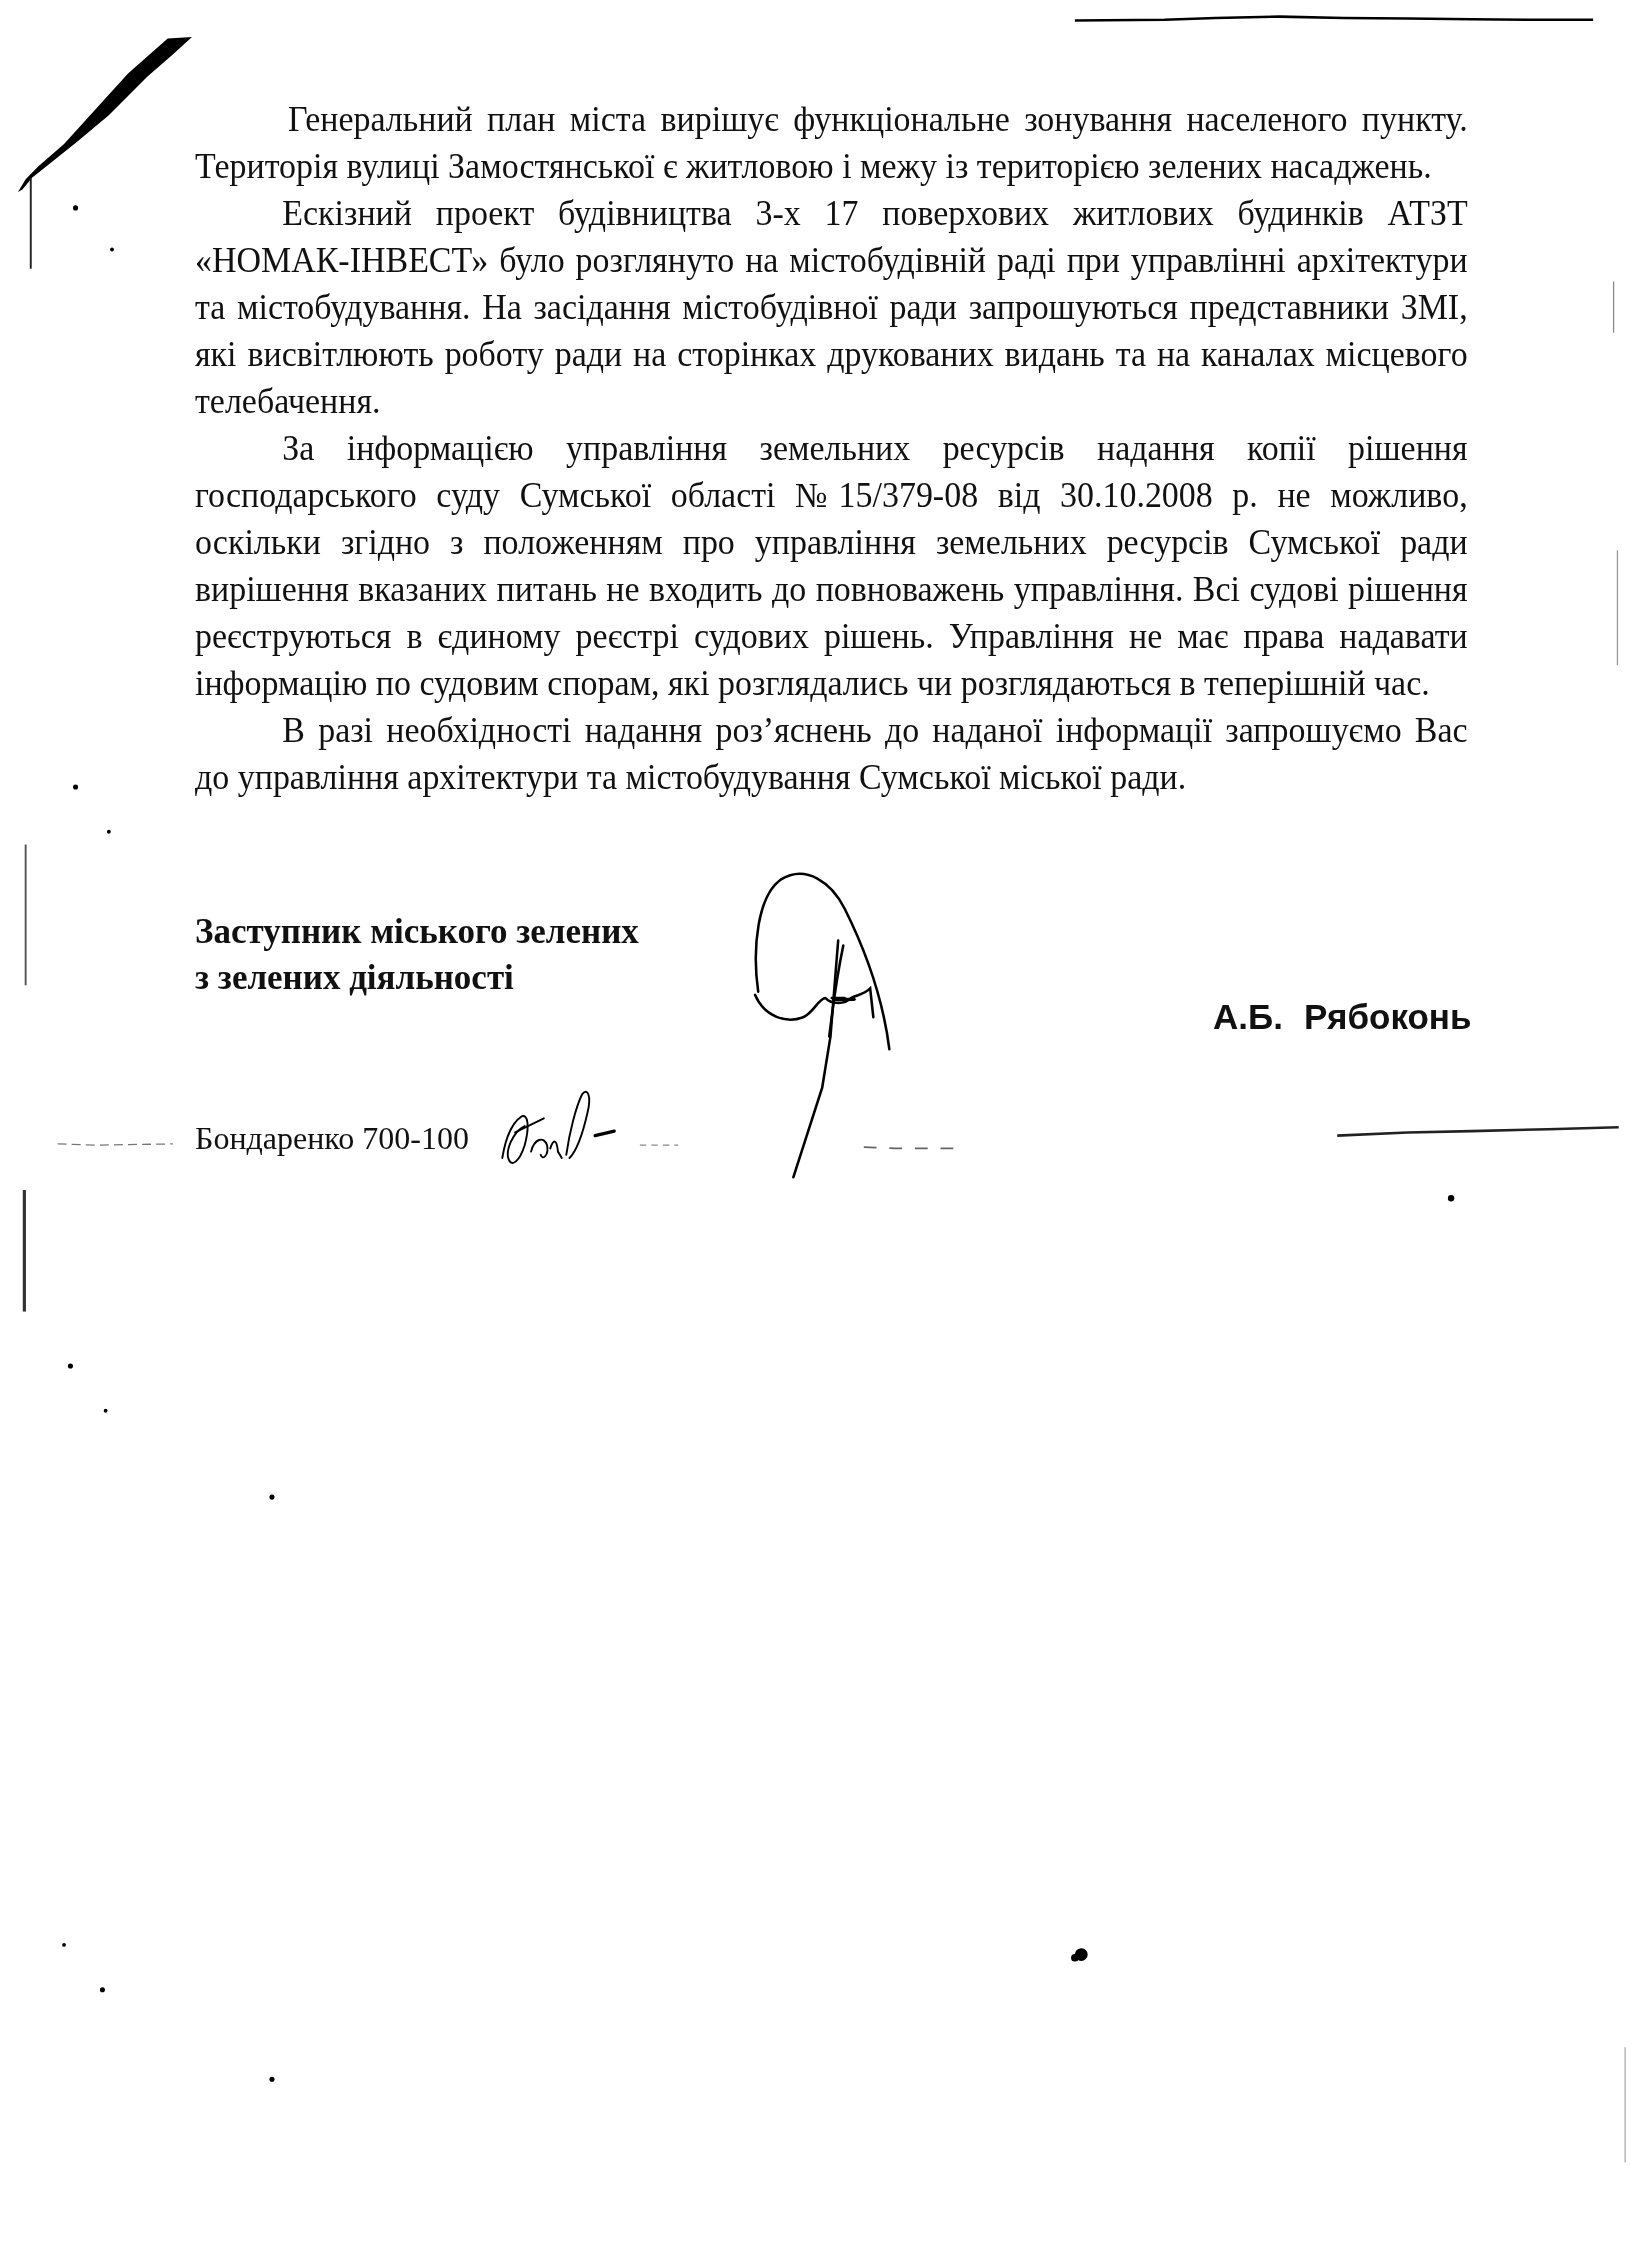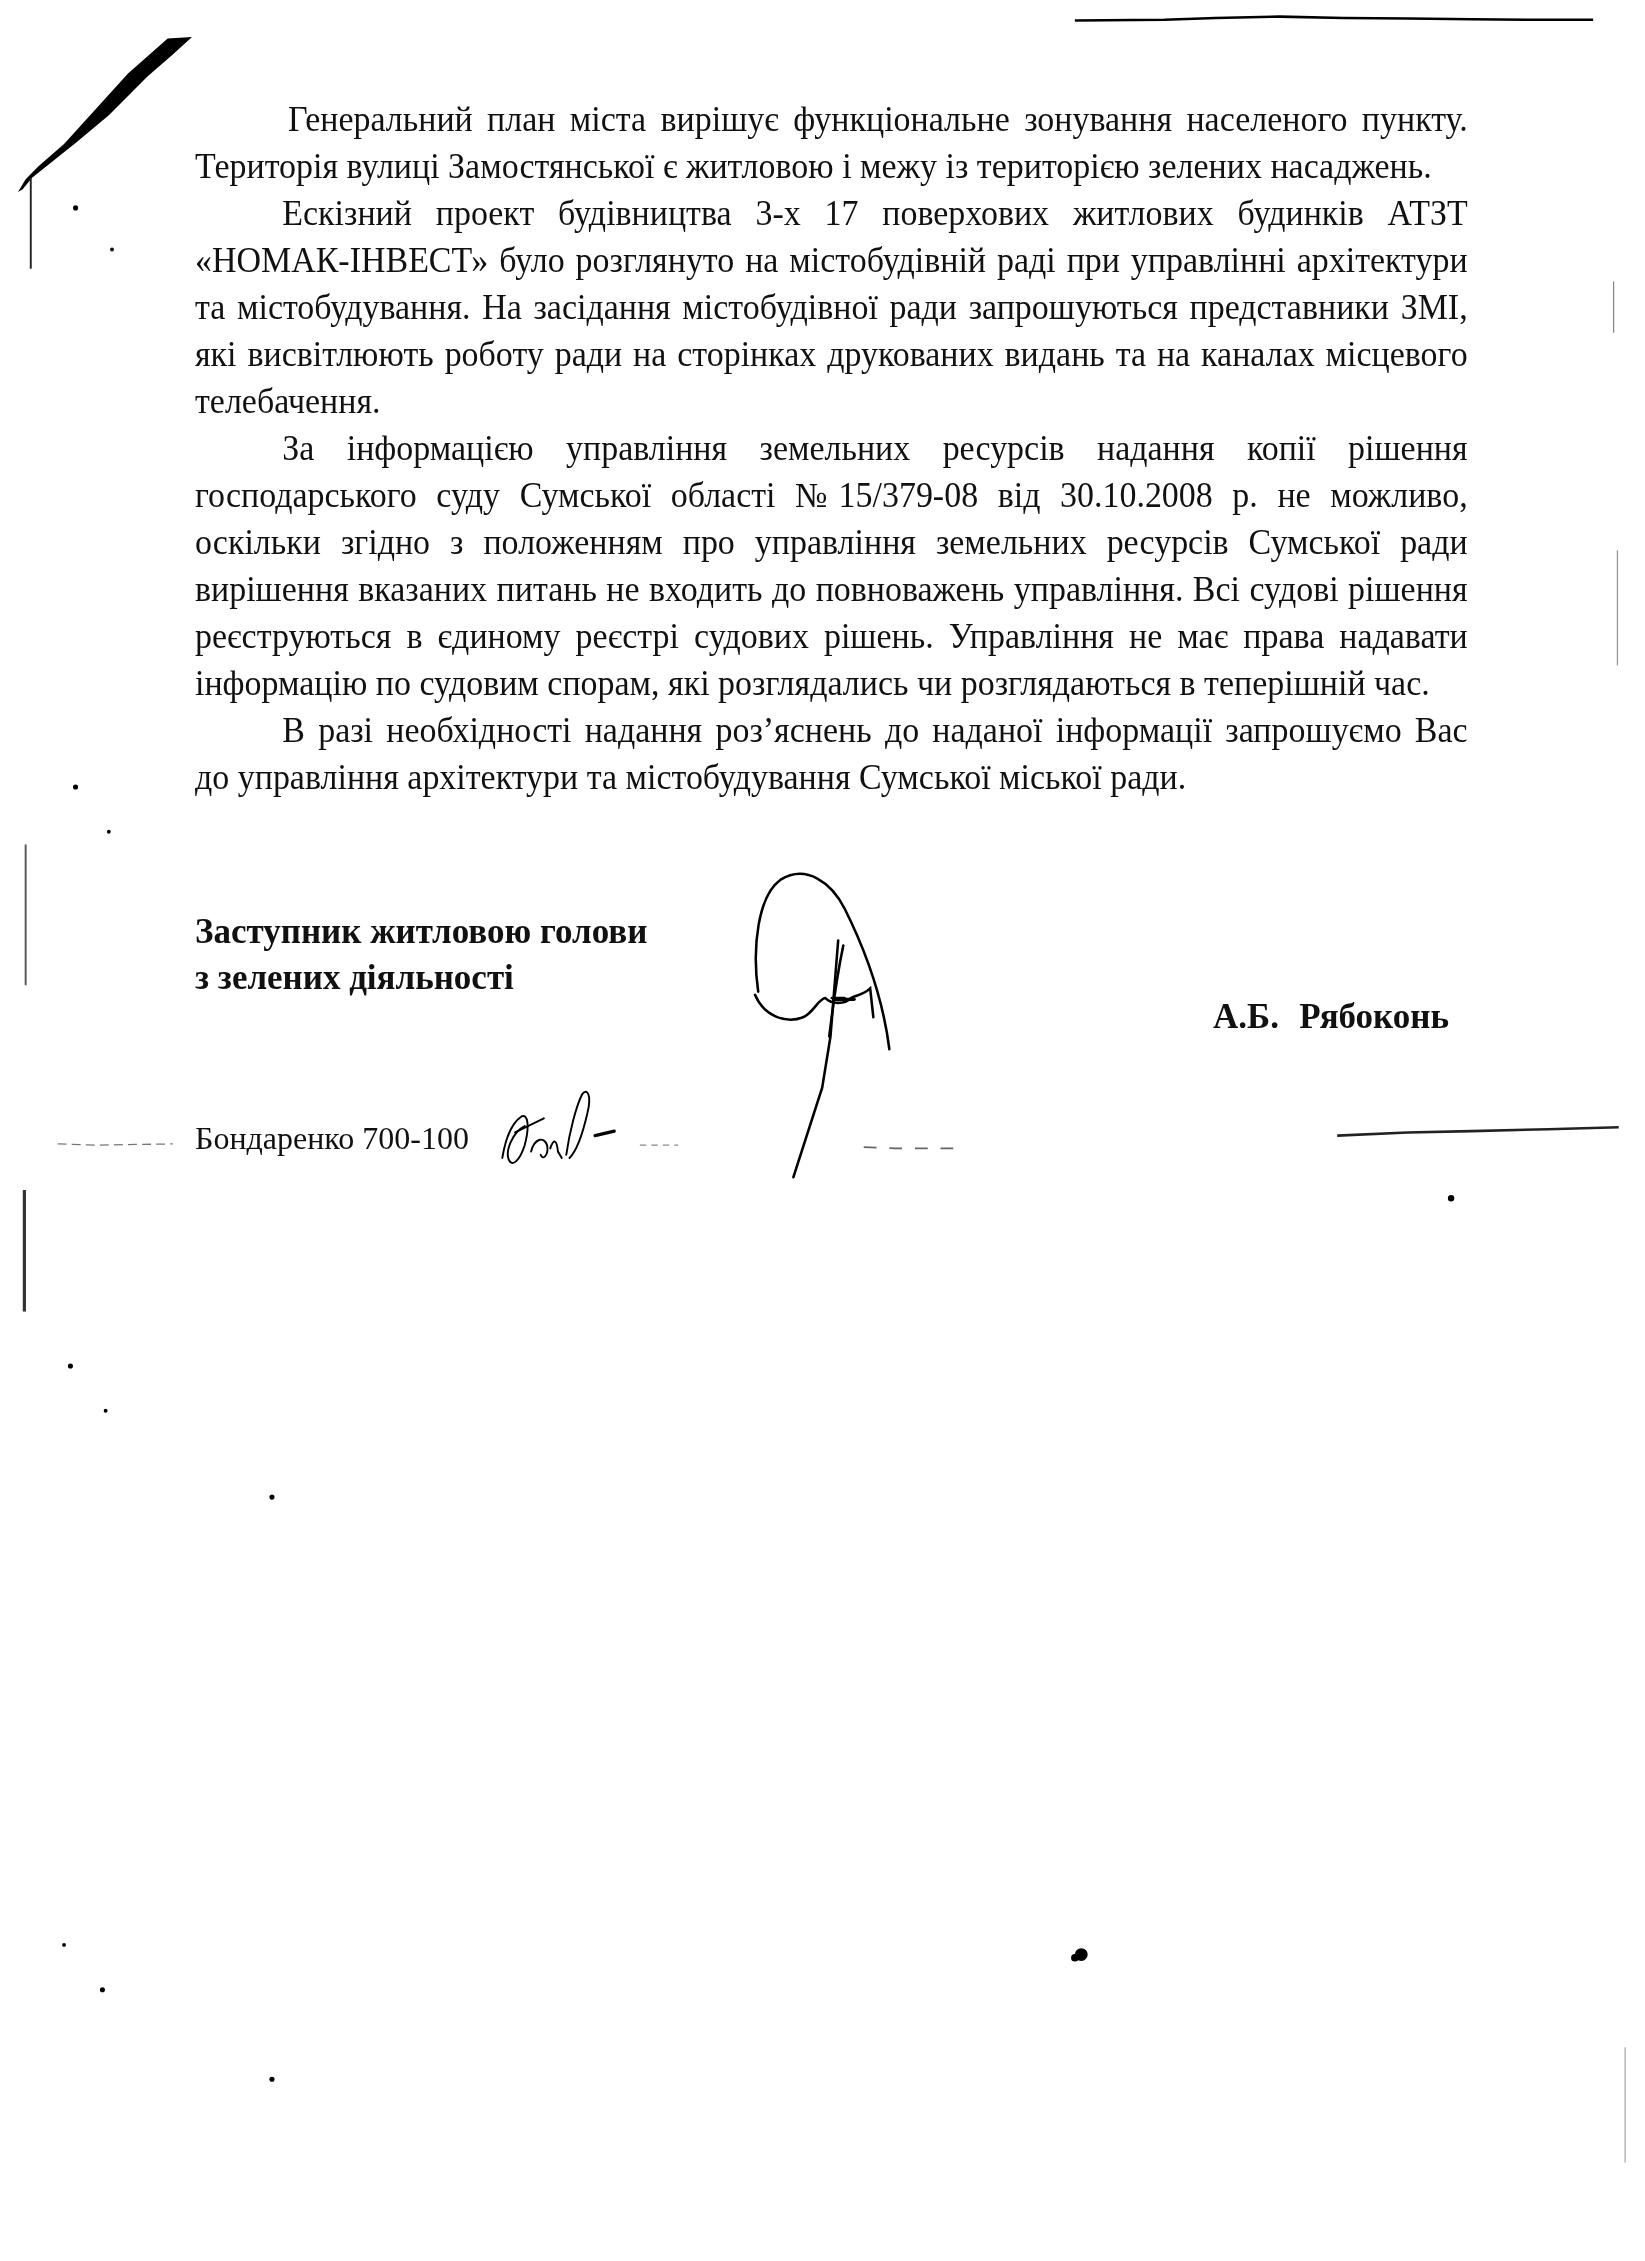--- a/index.html
+++ b/index.html
@@ -41,7 +41,7 @@
   </div>
 
   <div class="sig-title">
-    <div>Заступник житловою голови</div>
+    <div>Заступник міського зелених</div>
     <div>з зелених діяльності</div>
   </div>
 

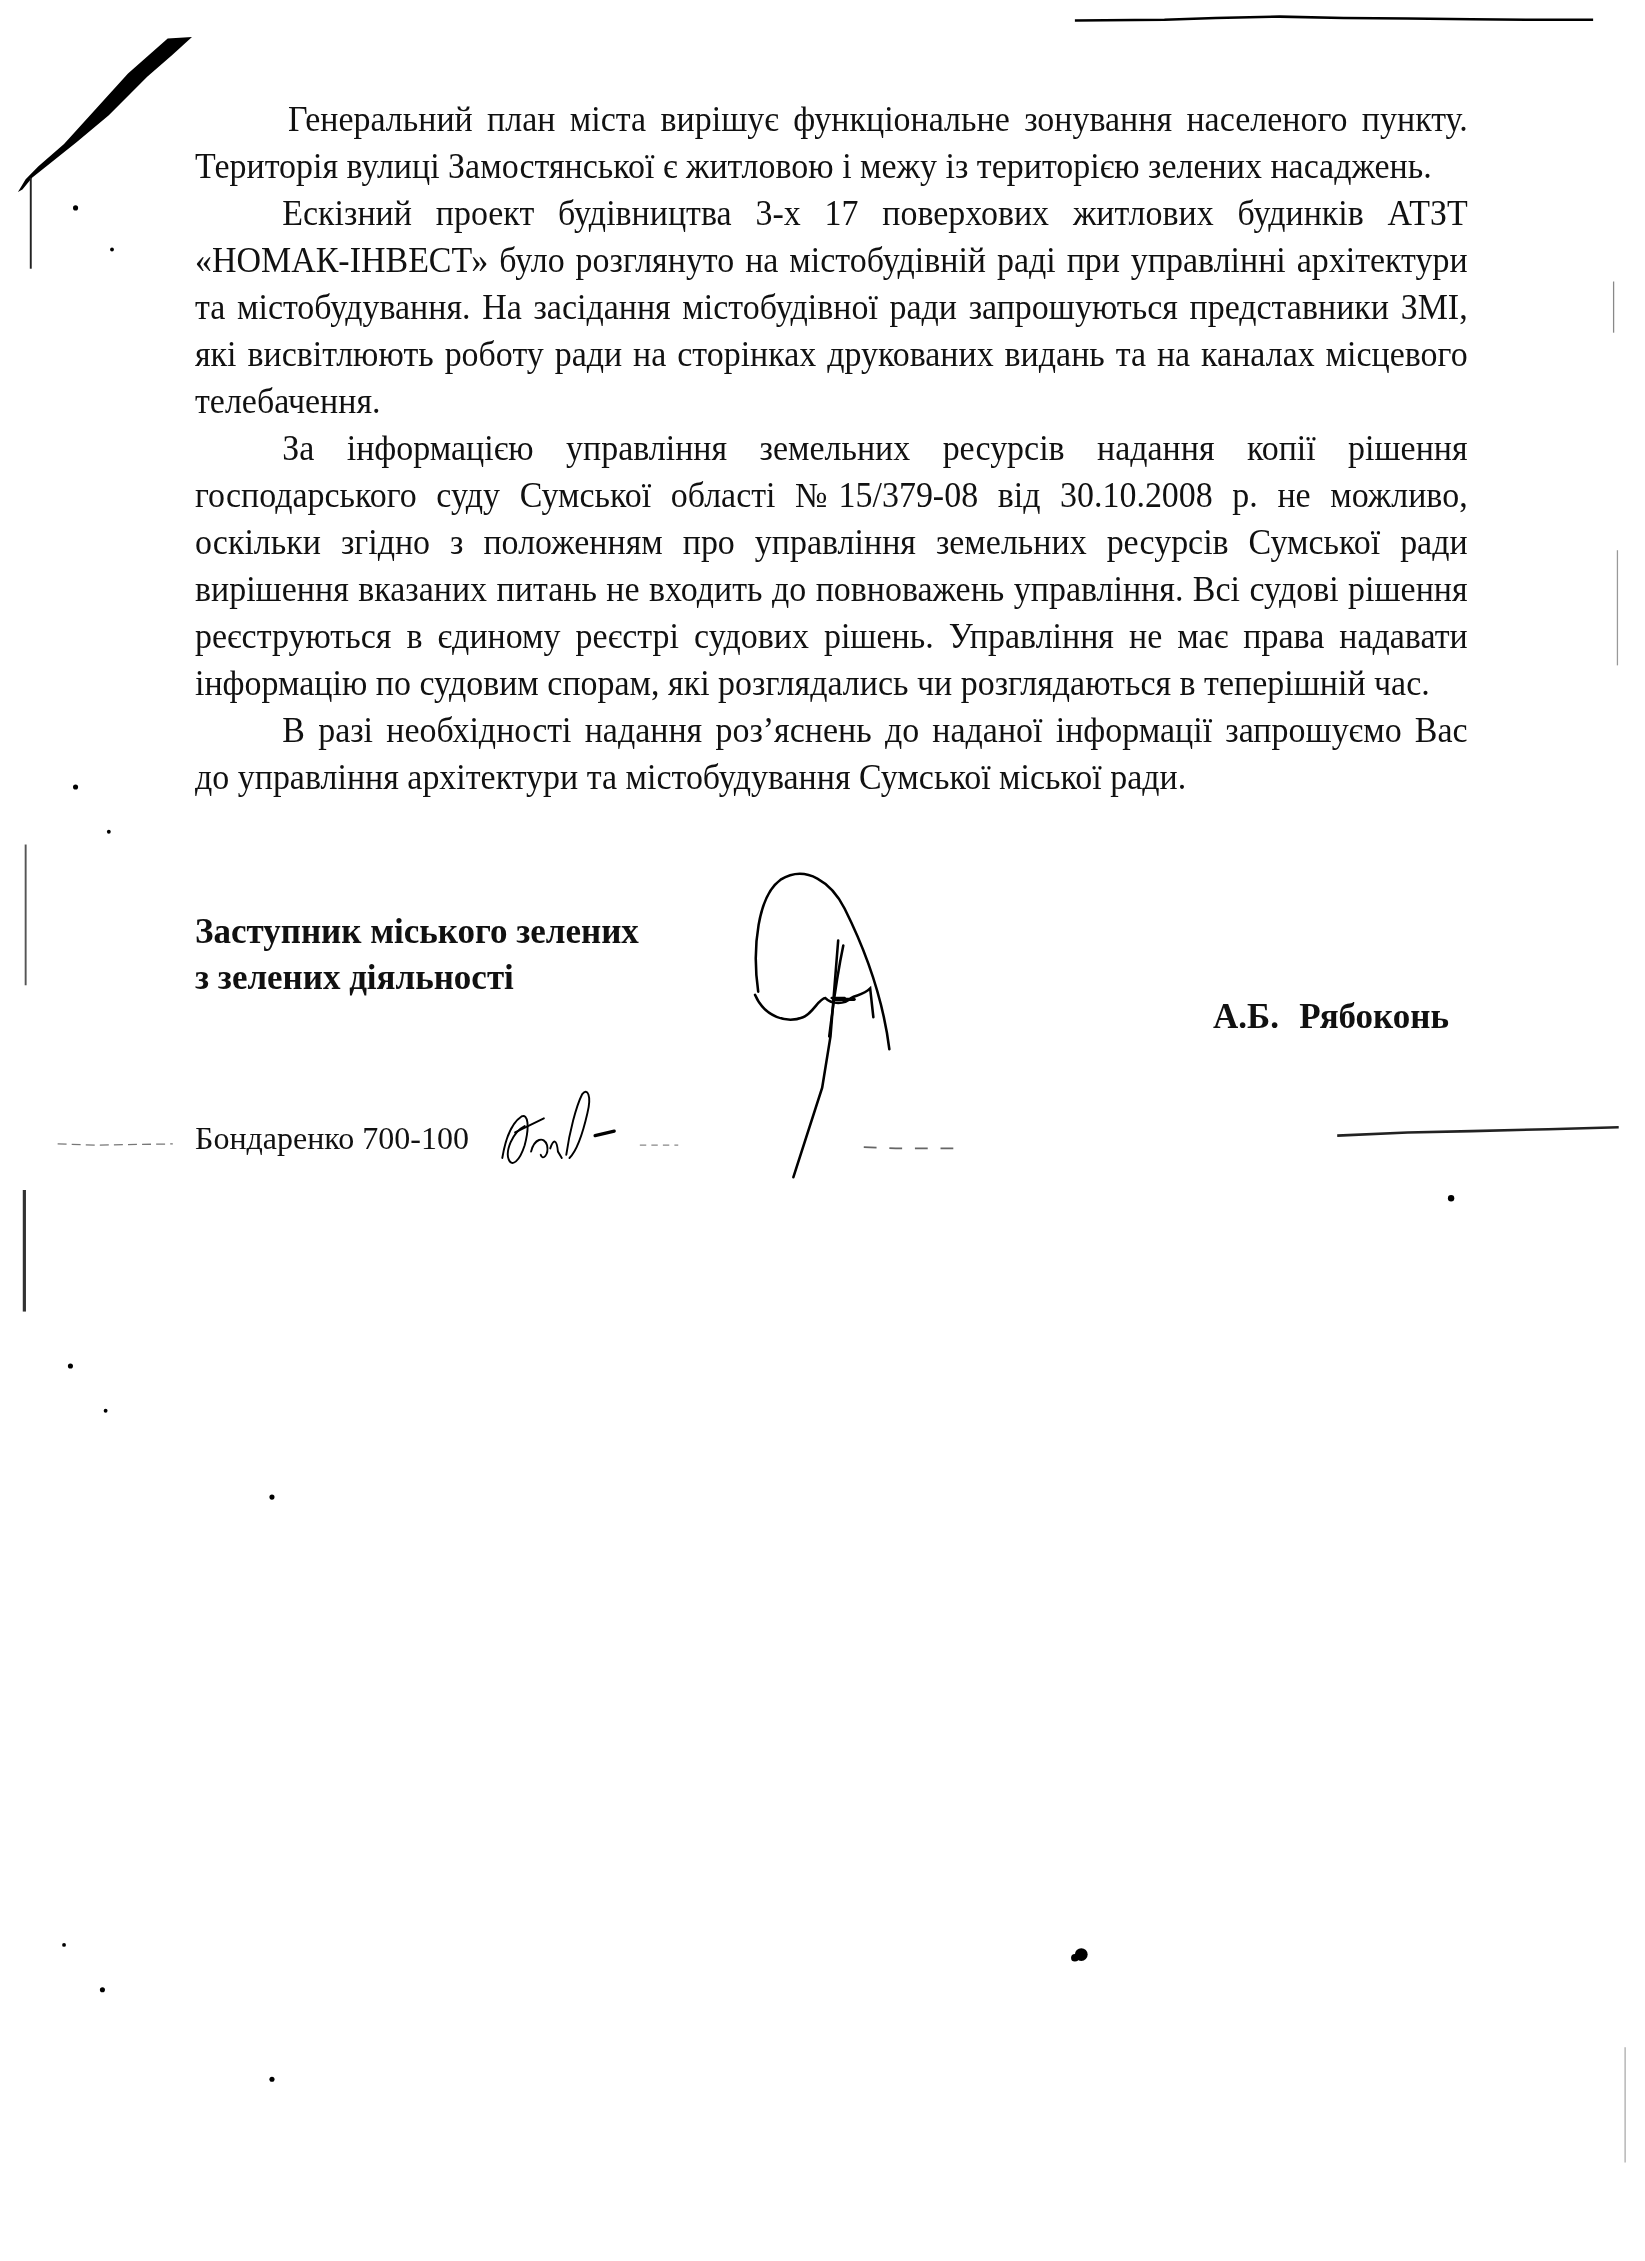--- a/index.html
+++ b/index.html
@@ -19,7 +19,7 @@
     .sig-title div { white-space: nowrap; }
     .sig-name {
       position: absolute; left: 1213px; top: 997px;
-      font-family: Liberation Serif, serif; font-weight: bold; font-size: 35px; color: #111; white-space: nowrap;
+      font-family: Liberation Sans, sans-serif; font-weight: bold; font-size: 35px; color: #111; white-space: nowrap;
       word-spacing: 11.5px;
     }
     .executor {

